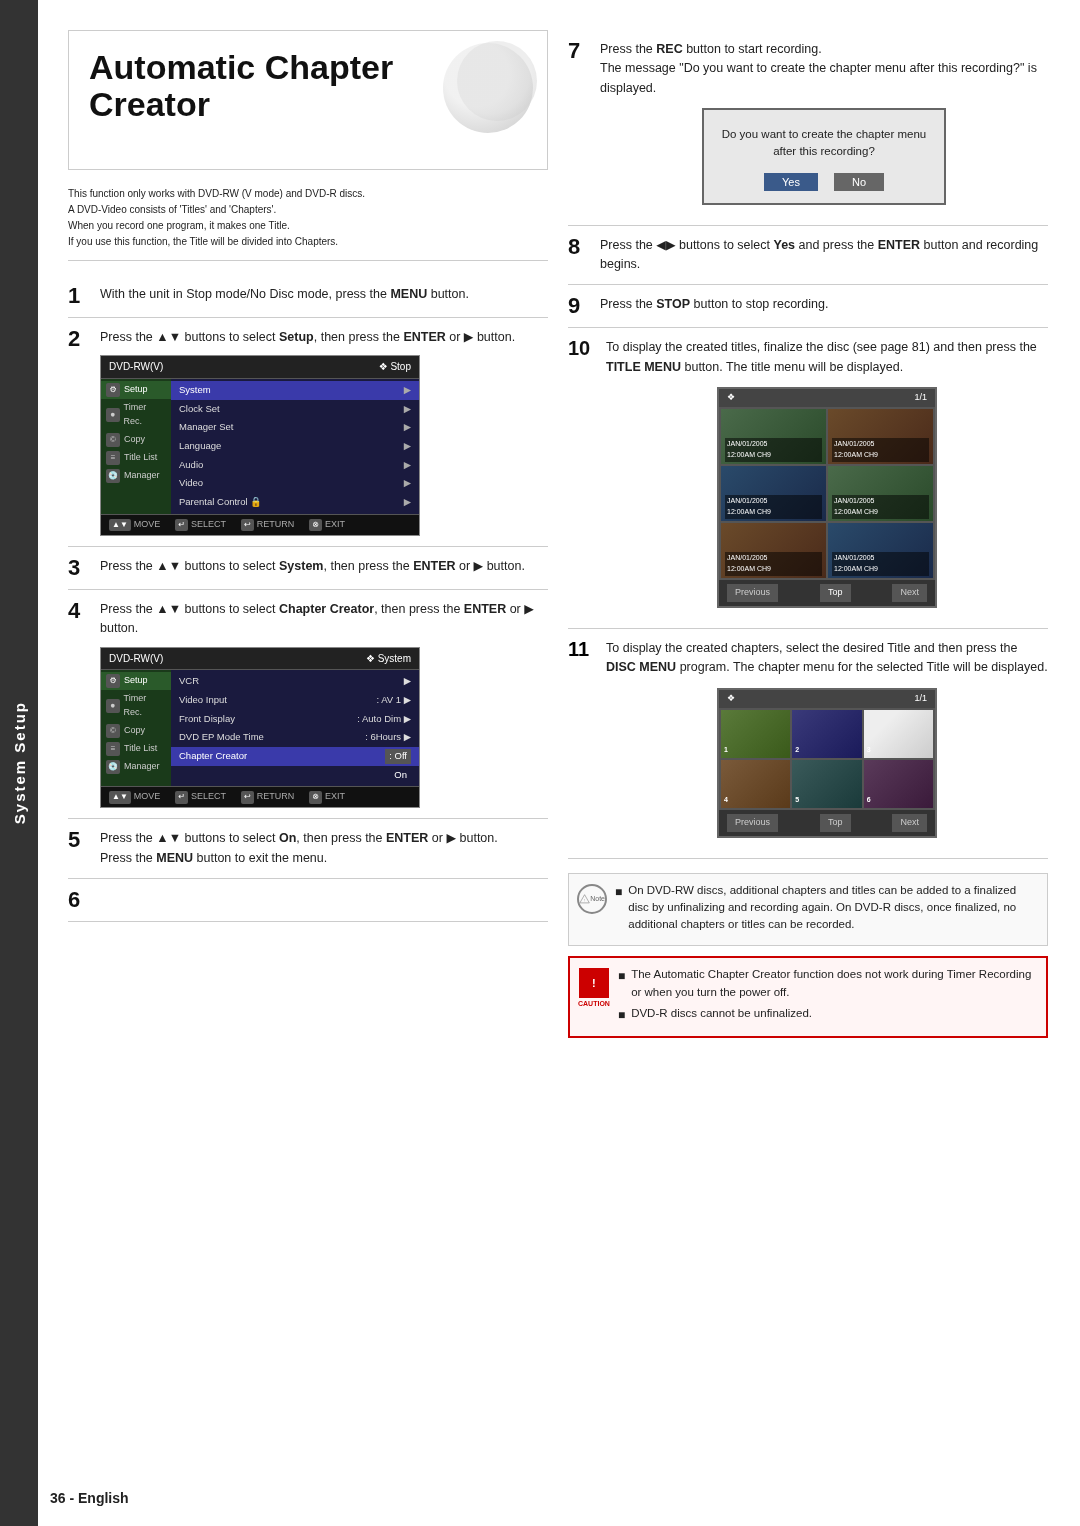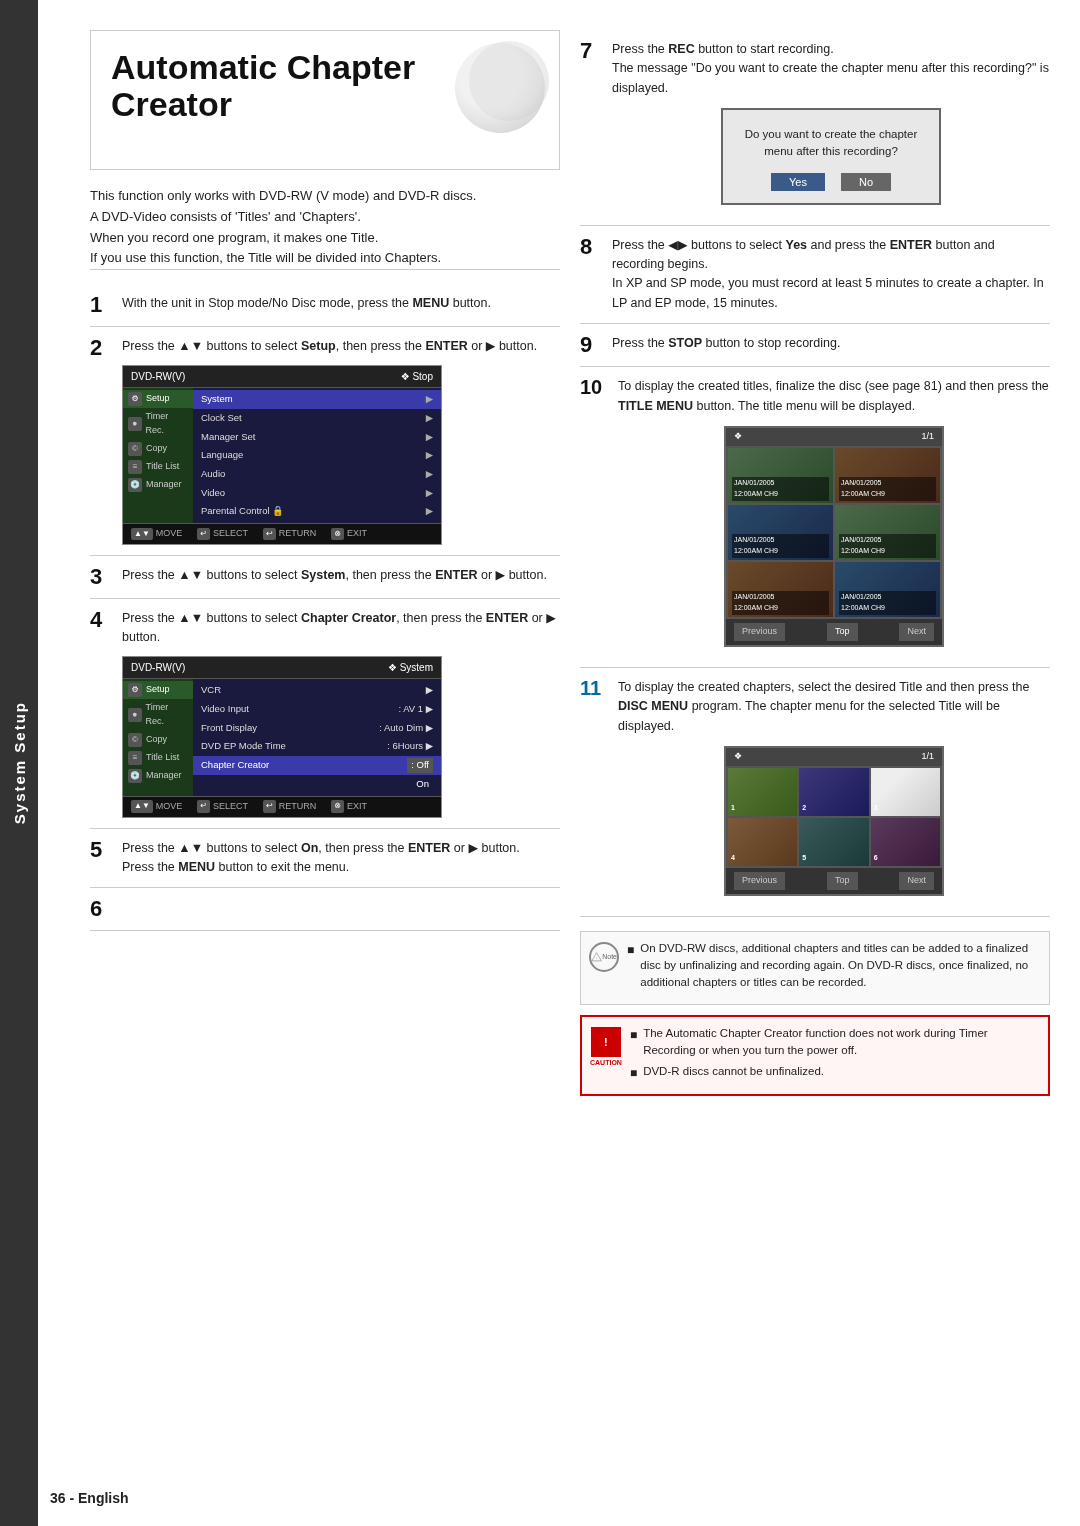--- a/index.html
+++ b/index.html
@@ -43,7 +43,6 @@
       padding: 30px 30px 30px 30px;
       display: flex;
       gap: 20px;
-      margin-left: 22px;
     }
 
     .left-column {

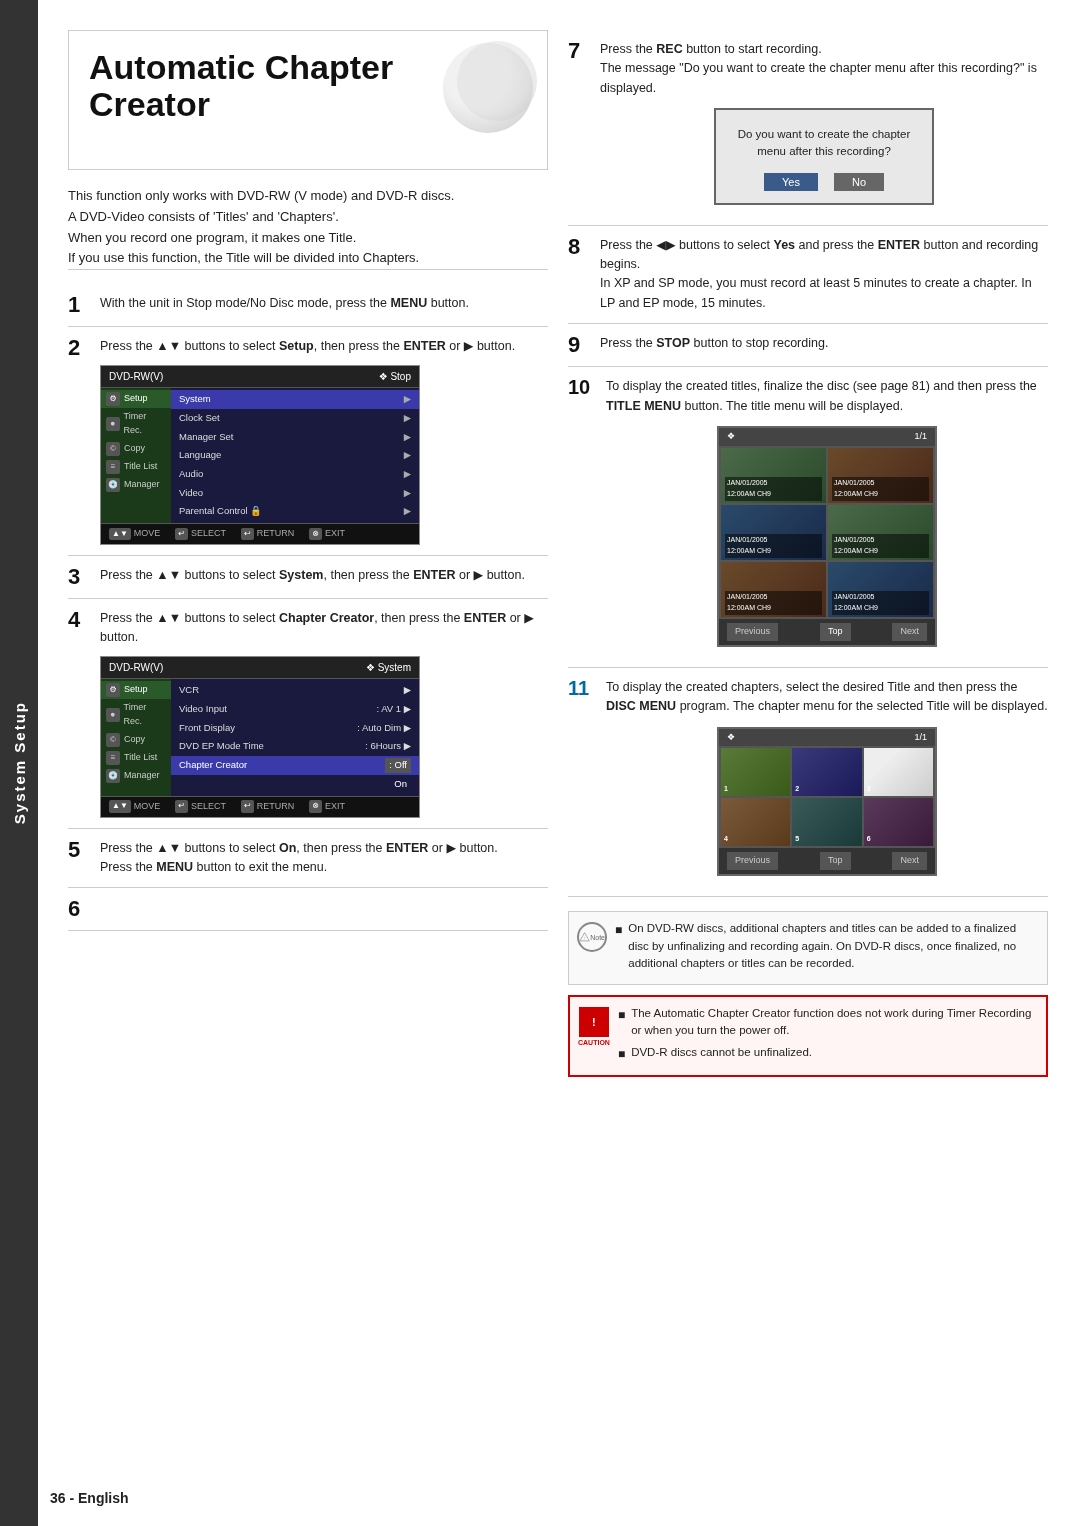--- a/index.html
+++ b/index.html
@@ -254,7 +254,7 @@
     .dialog-box {
       border: 2px solid #666;
       background: #e8e8e8;
-      width: 220px;
+      width: 244px;
       margin: 10px auto;
       padding: 16px 12px 12px;
       text-align: center;

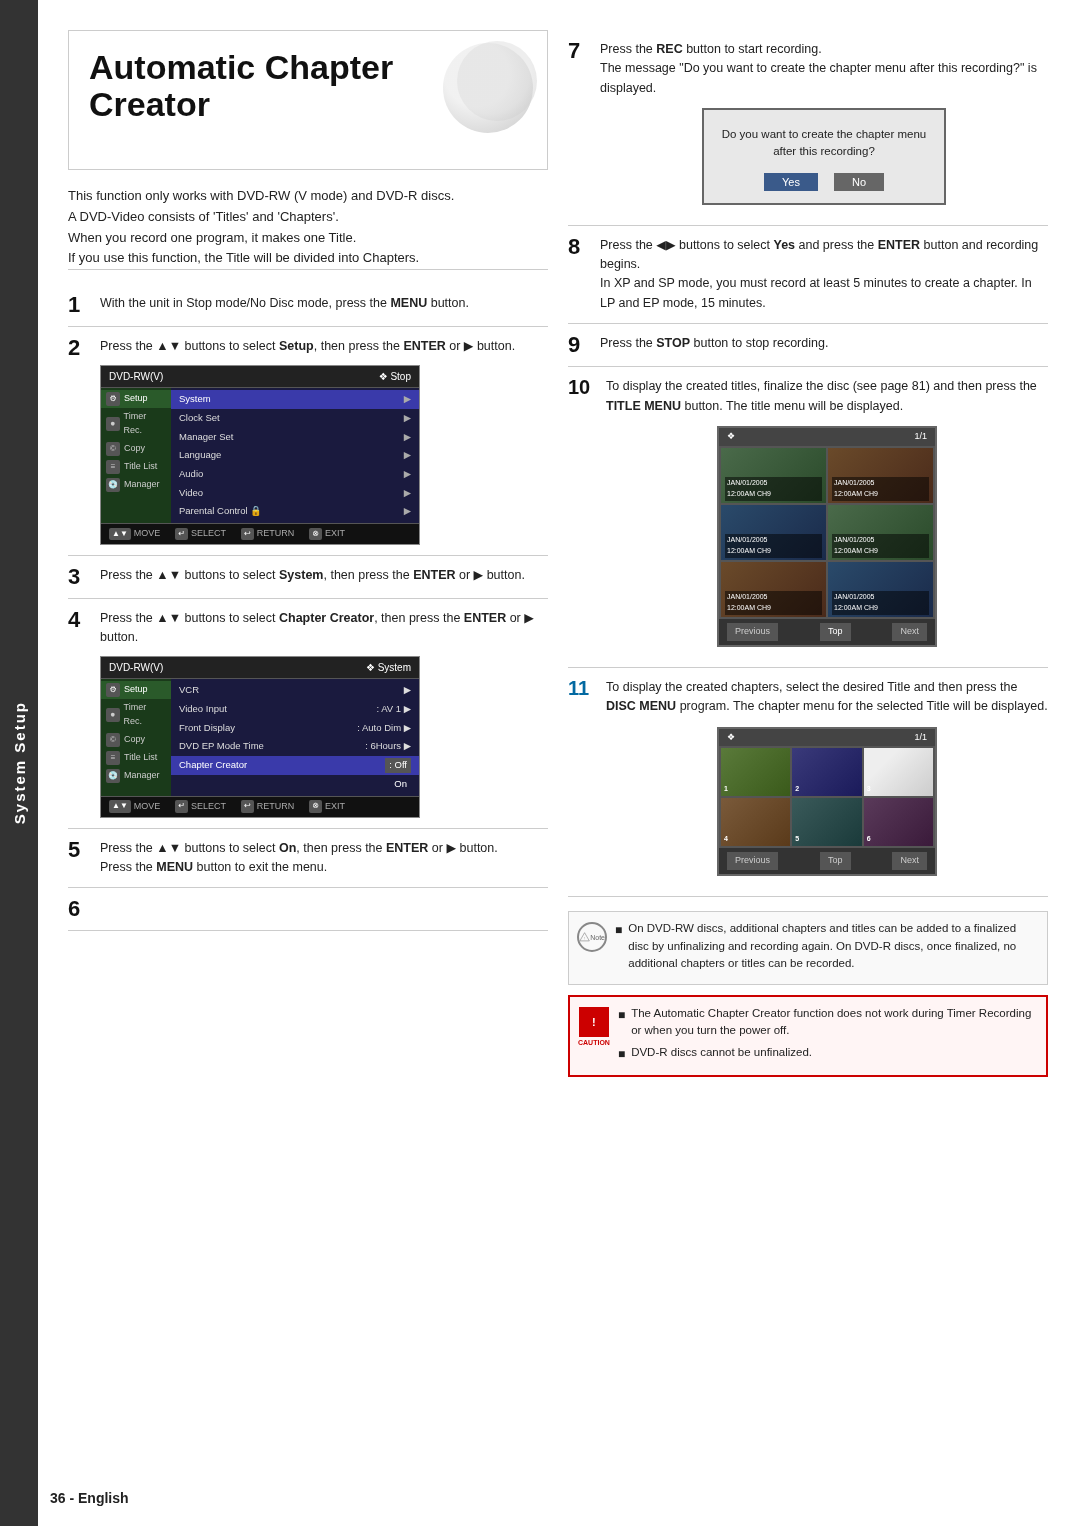--- a/index.html
+++ b/index.html
@@ -85,10 +85,11 @@
 
     
     .intro-text {
-      font-size: 13px;
+      font-size: 10px;
       line-height: 1.6;
       margin-bottom: 14px;
       border-bottom: 1px solid #ccc;
+      padding-bottom: 10px;
     }
 
     

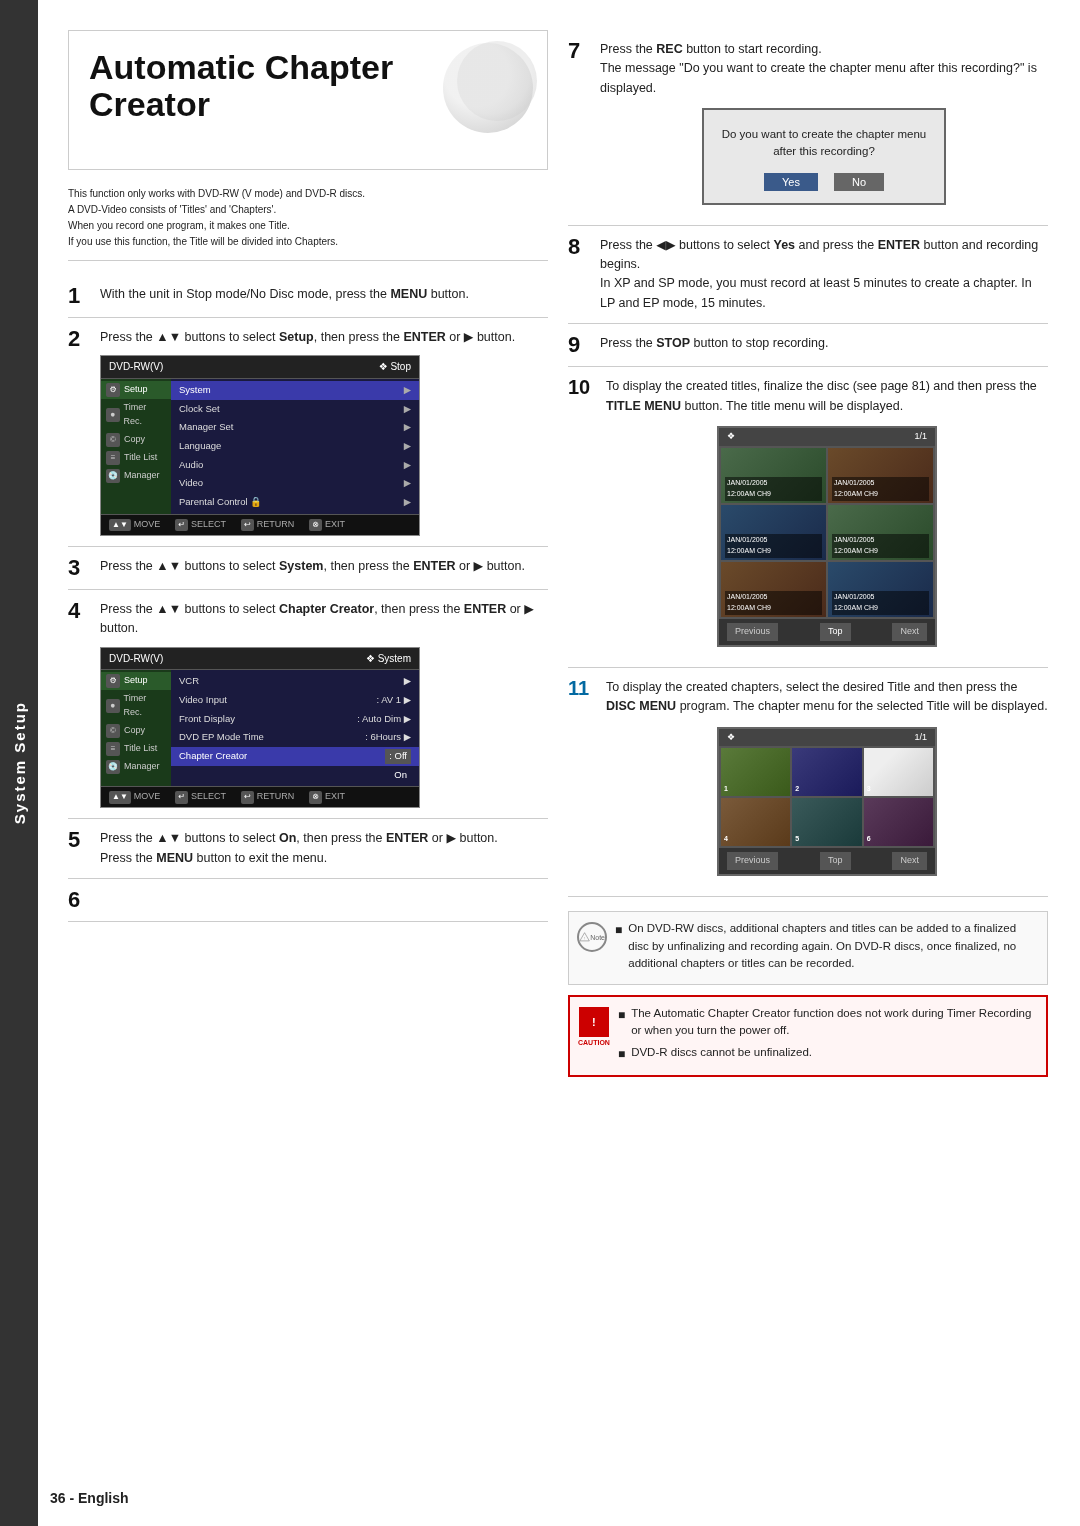--- a/index.html
+++ b/index.html
@@ -701,7 +701,6 @@
         <div class="right-step-number">8</div>
         <div class="right-step-content">
           <span>Press the ◀▶ buttons to select </span><b>Yes</b><span> and press the </span><b>ENTER</b><span> button and recording begins.</span><br>
-          <span>In XP and SP mode, you must record at least 5 minutes to create a chapter. In LP and EP mode, 15 minutes.</span>
         </div>
       </div>
 

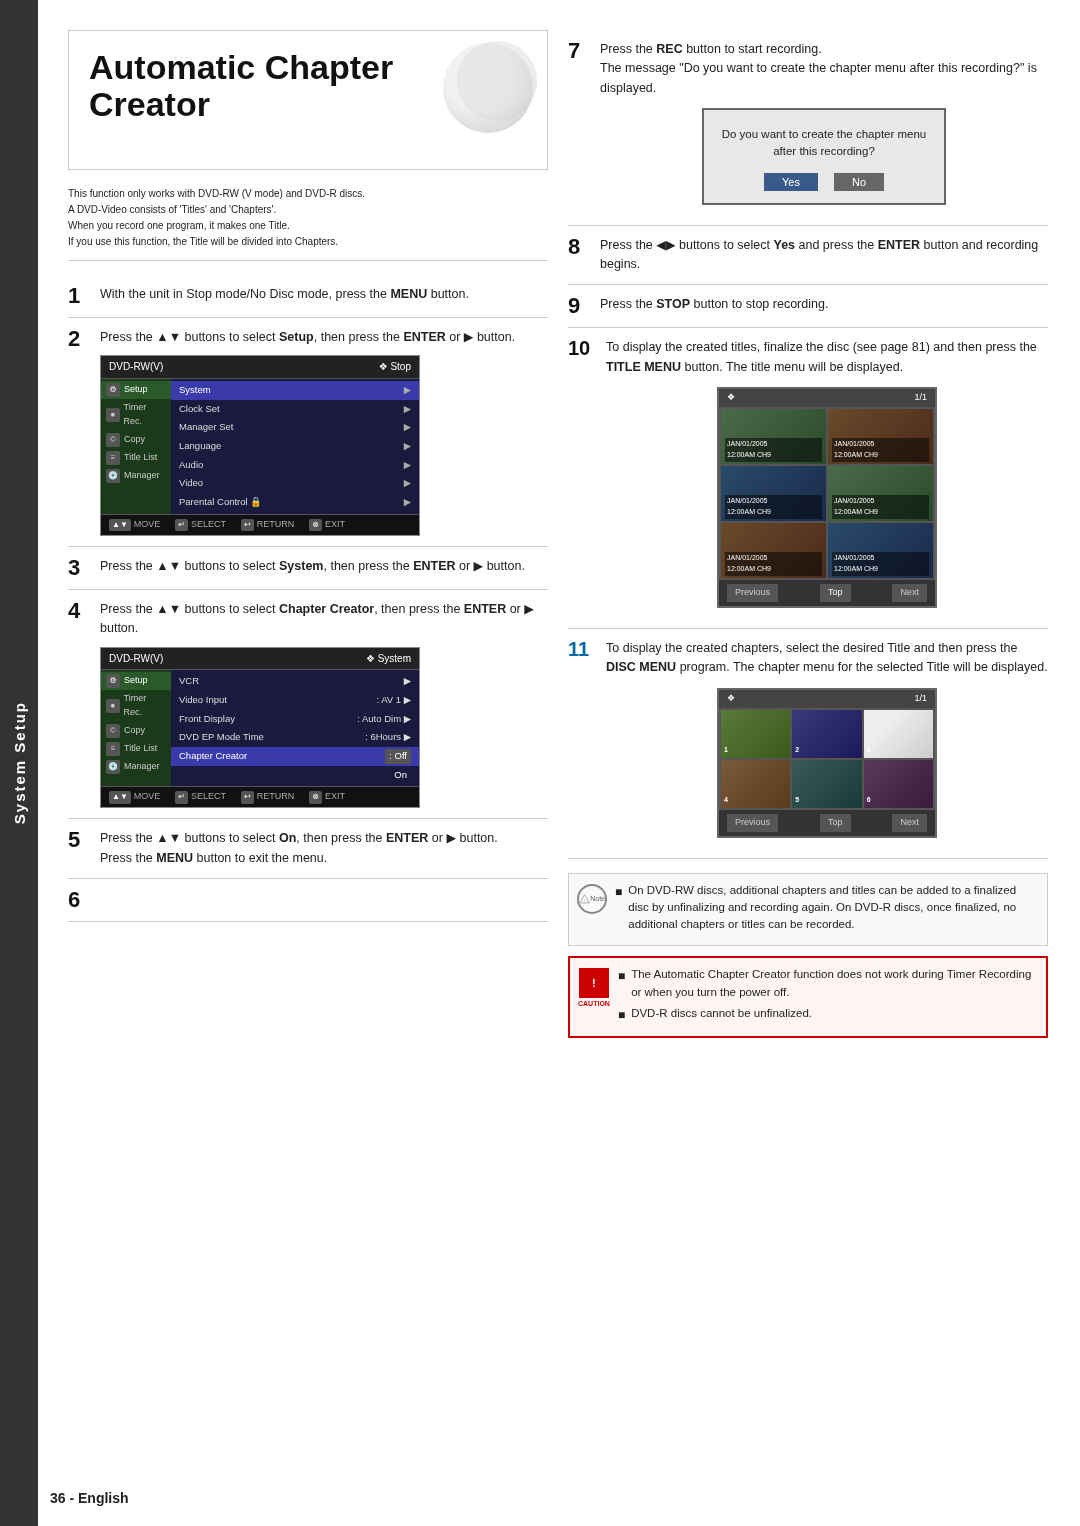--- a/index.html
+++ b/index.html
@@ -757,7 +757,7 @@
       </div>
 
       <div class="right-step">
-        <div class="right-step-number" style="font-size:20px;font-weight:900;color:#0369a1;min-width:28px;line-height:1;font-family:Arial Black,Arial,sans-serif;">11</div>
+        <div class="right-step-number" style="font-size:20px;font-weight:900;color:#000000;min-width:28px;line-height:1;font-family:Arial Black,Arial,sans-serif;">11</div>
         <div class="right-step-content">
           <span>To display the created chapters, select the desired Title and then press the </span><b>DISC MENU</b><span> program. The chapter menu for the selected Title will be displayed.</span>
           

